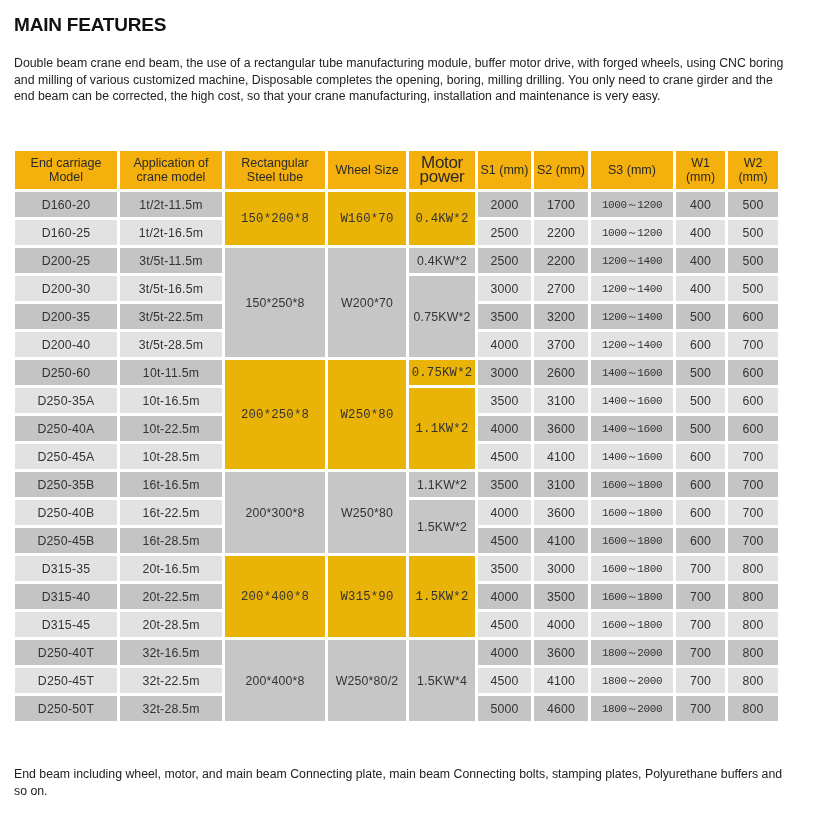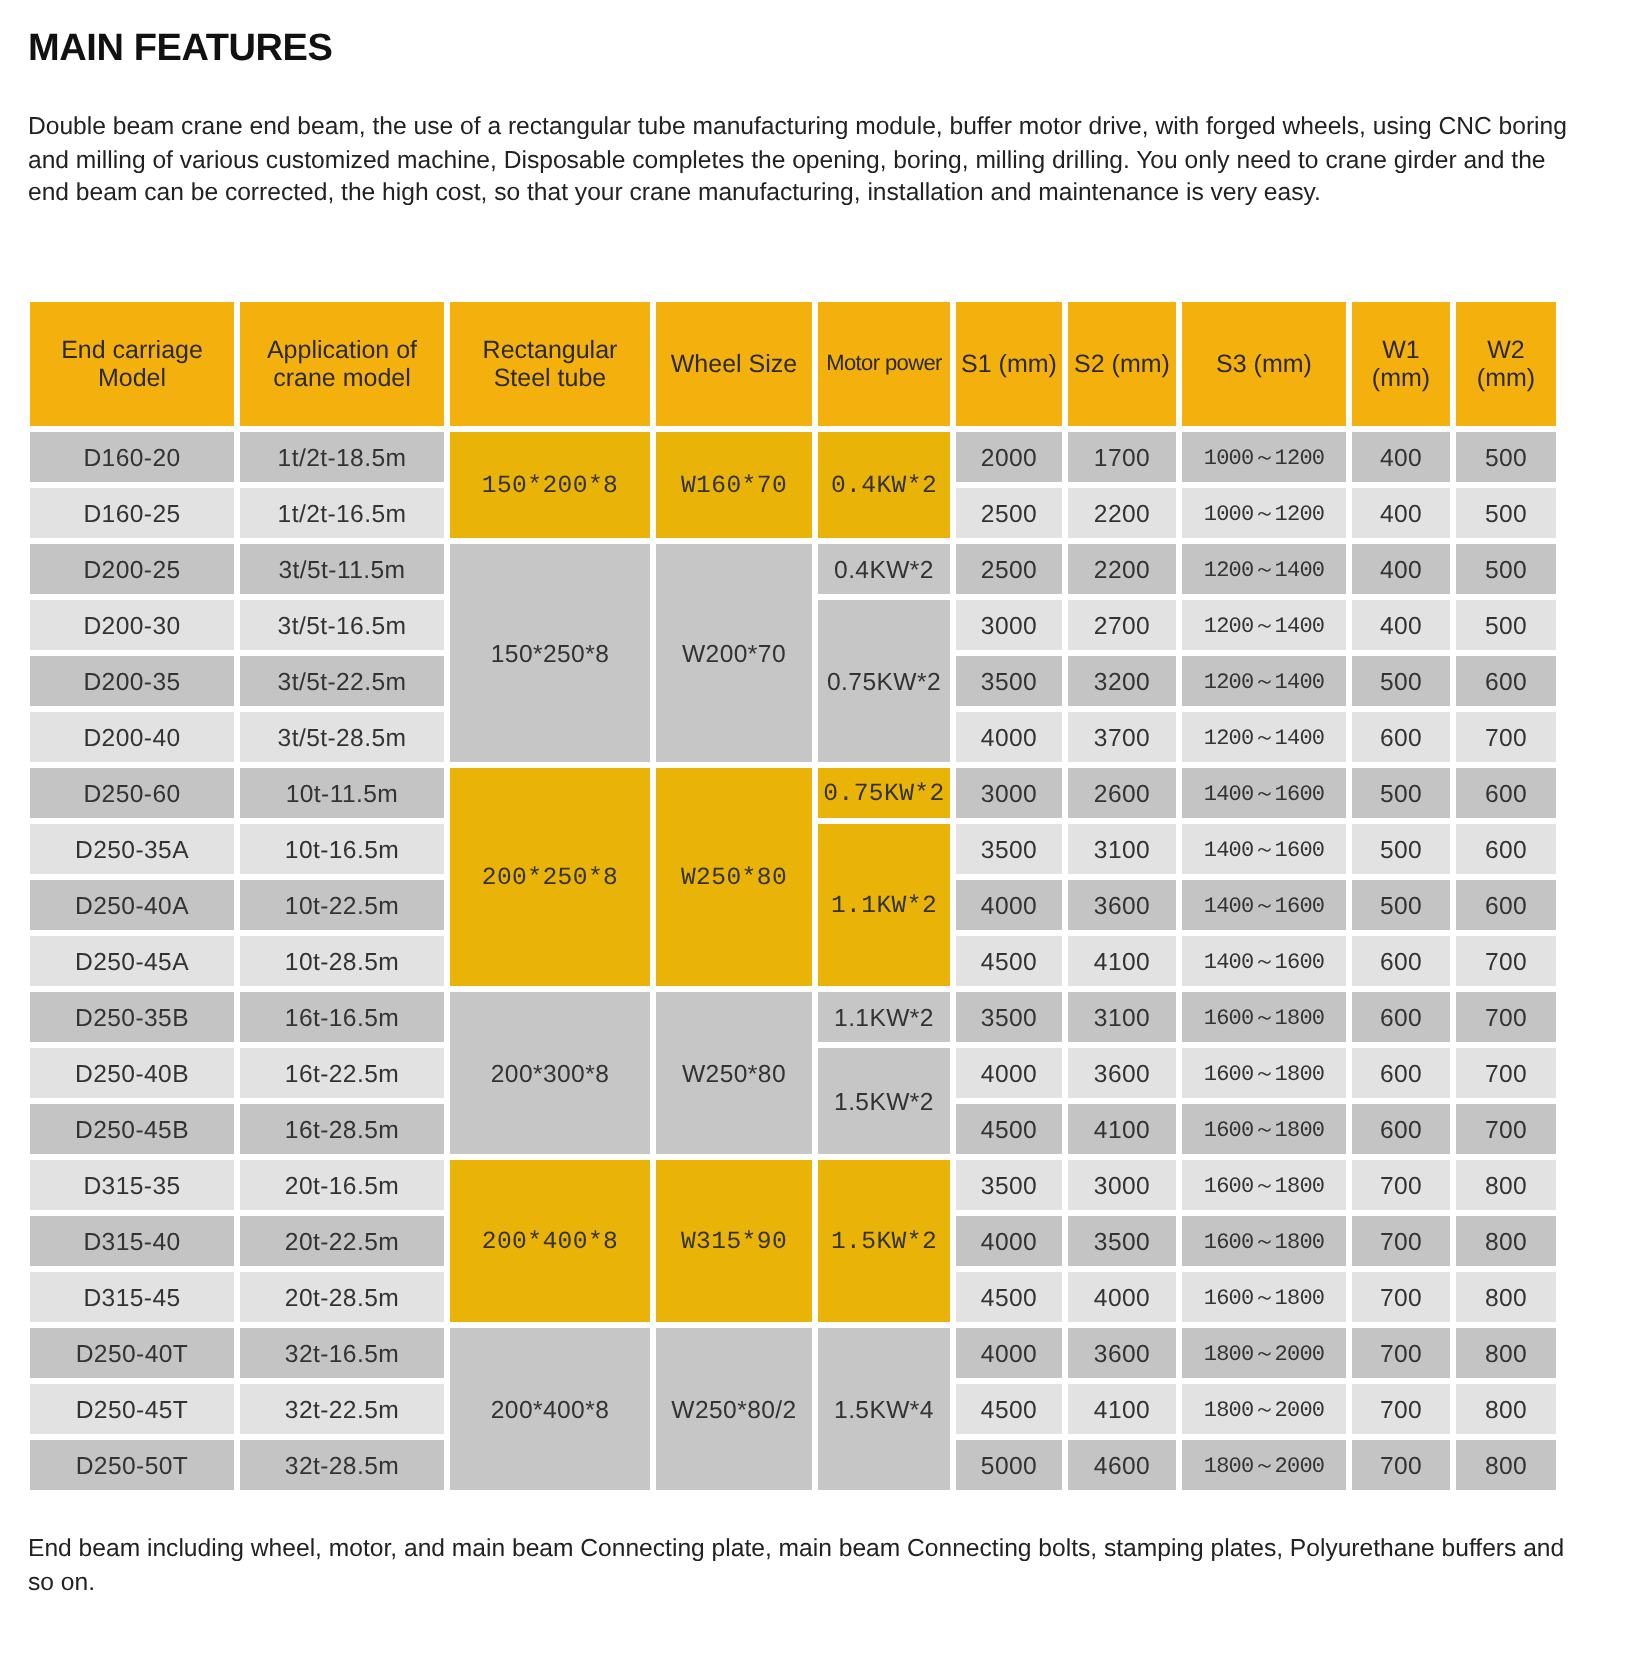--- a/index.html
+++ b/index.html
@@ -15,7 +15,7 @@
   table.spec { position: absolute; left: 12px; top: 148px; border-collapse: separate;
                border-spacing: 3px; font-family: "Liberation Sans", sans-serif; }
   table.spec th { background: #f4b00d; color: #2a2a2a; font-weight: normal; font-size: 12.5px;
-                  line-height: 14px; height: 38px; padding: 12px 2px; text-align: center; }
+                  line-height: 14px; height: 38px; padding: 0 2px; text-align: center; }
   table.spec th.small { font-size: 11px; letter-spacing: -0.3px; }
   table.spec td { height: 25px; padding: 0; text-align: center; font-size: 12.3px; color: #333;
                   letter-spacing: 0.2px; }

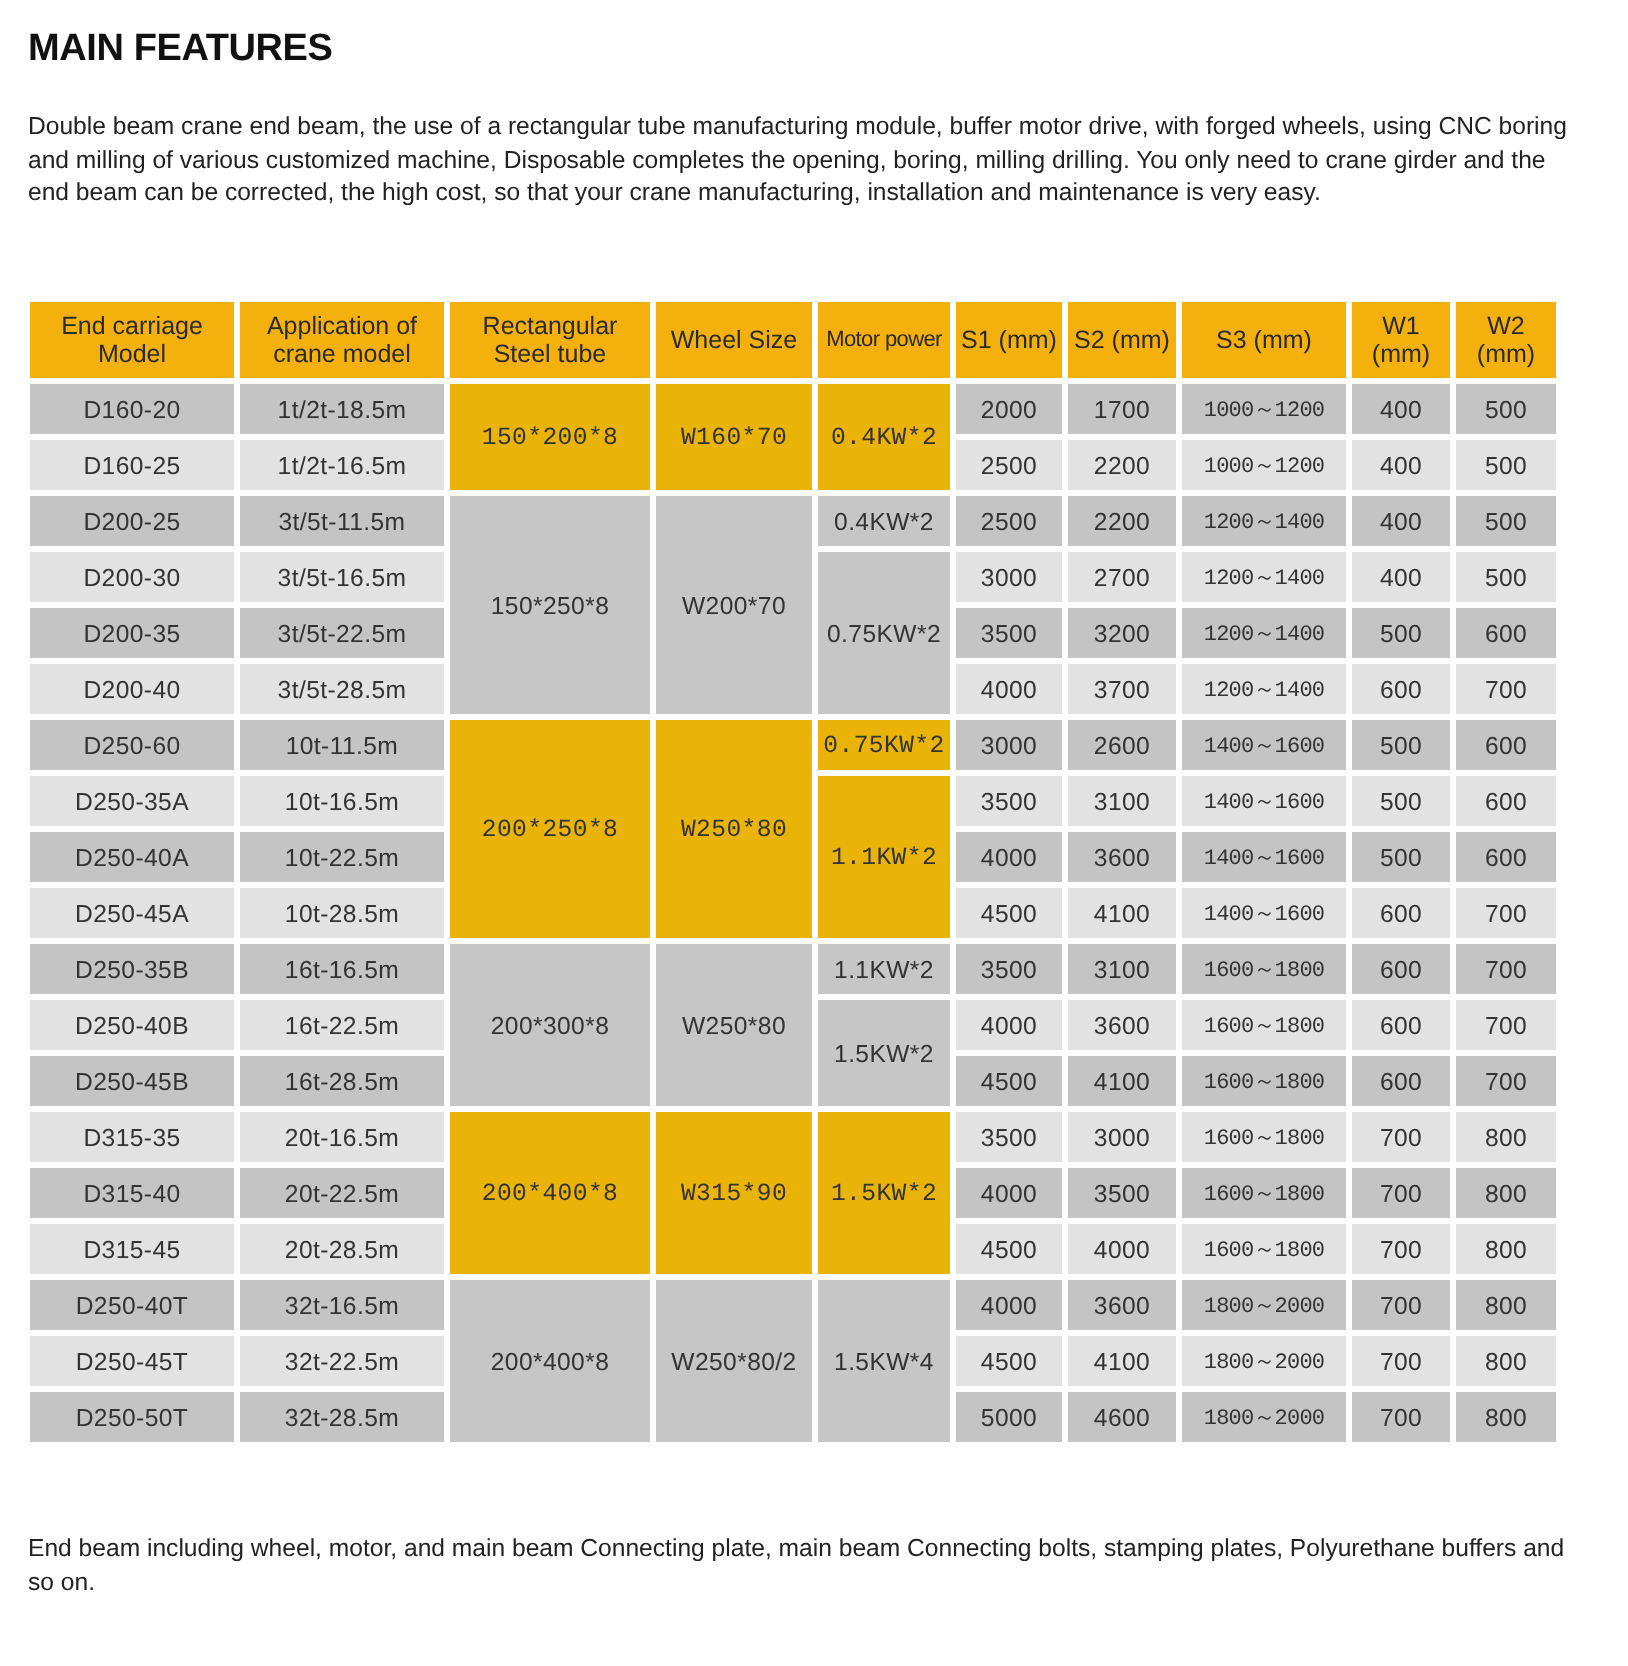--- a/index.html
+++ b/index.html
@@ -16,7 +16,7 @@
                border-spacing: 3px; font-family: "Liberation Sans", sans-serif; }
   table.spec th { background: #f4b00d; color: #2a2a2a; font-weight: normal; font-size: 12.5px;
                   line-height: 14px; height: 38px; padding: 0 2px; text-align: center; }
-  table.spec th.small { font-size: 11px; letter-spacing: -0.3px; }
+  table.spec th.small { font-size: 17px; letter-spacing: -0.3px; }
   table.spec td { height: 25px; padding: 0; text-align: center; font-size: 12.3px; color: #333;
                   letter-spacing: 0.2px; }
   table.spec td.s3 { font-size: 11px; letter-spacing: -0.4px; font-family: Liberation Mono, monospace; }

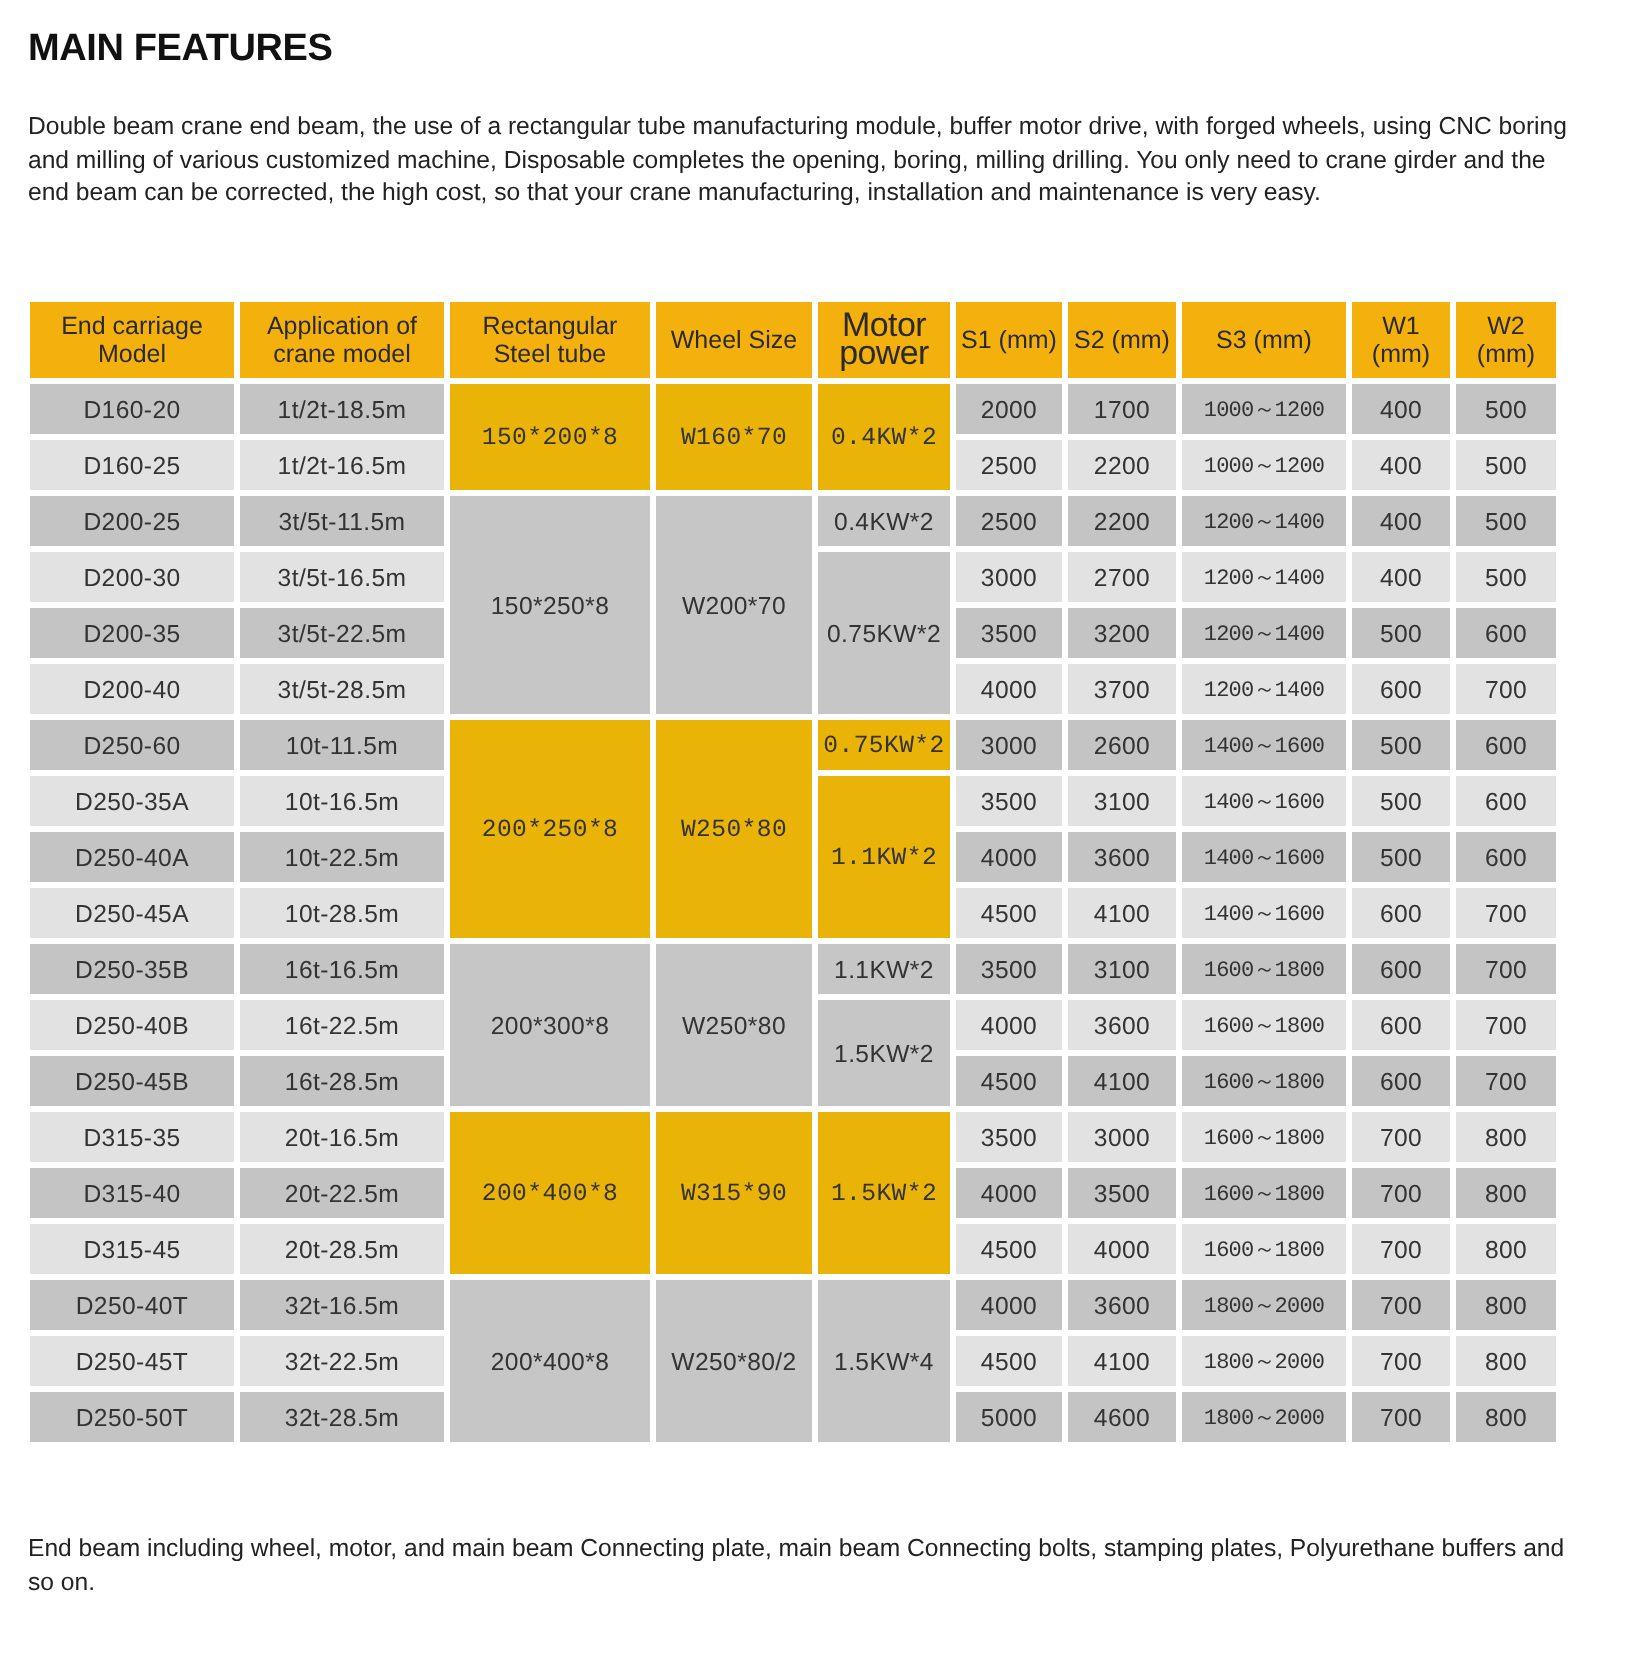--- a/index.html
+++ b/index.html
@@ -49,7 +49,7 @@
   <tbody id="tbody">
       <tr>
         <td class="dk">D160-20</td>
-        <td class="dk">1t/2t-18.5m</td>
+        <td class="dk">1t/2t-11.5m</td>
         <td class="g-lt" rowspan="2">150*200*8</td>
         <td class="g-lt" rowspan="2">W160*70</td>
         <td class="g-lt" rowspan="2">0.4KW*2</td>

